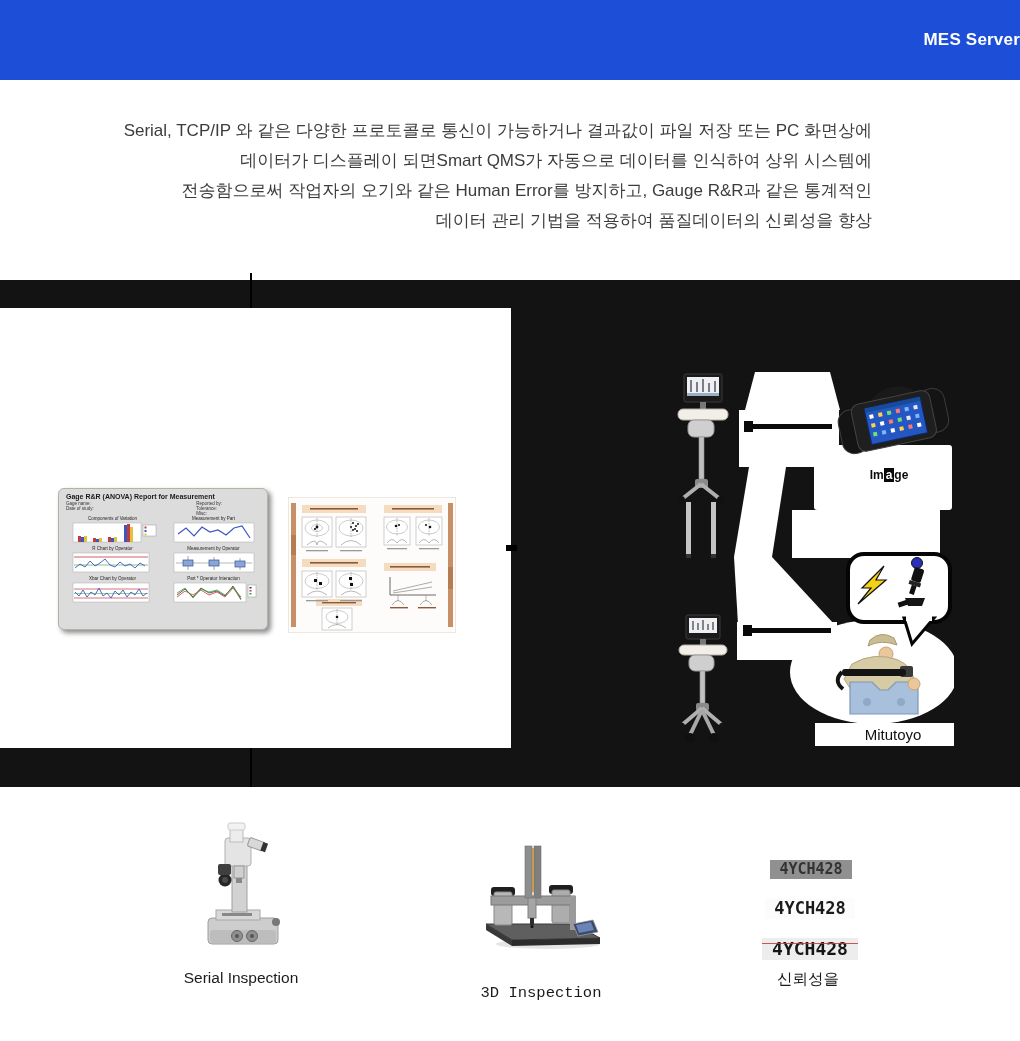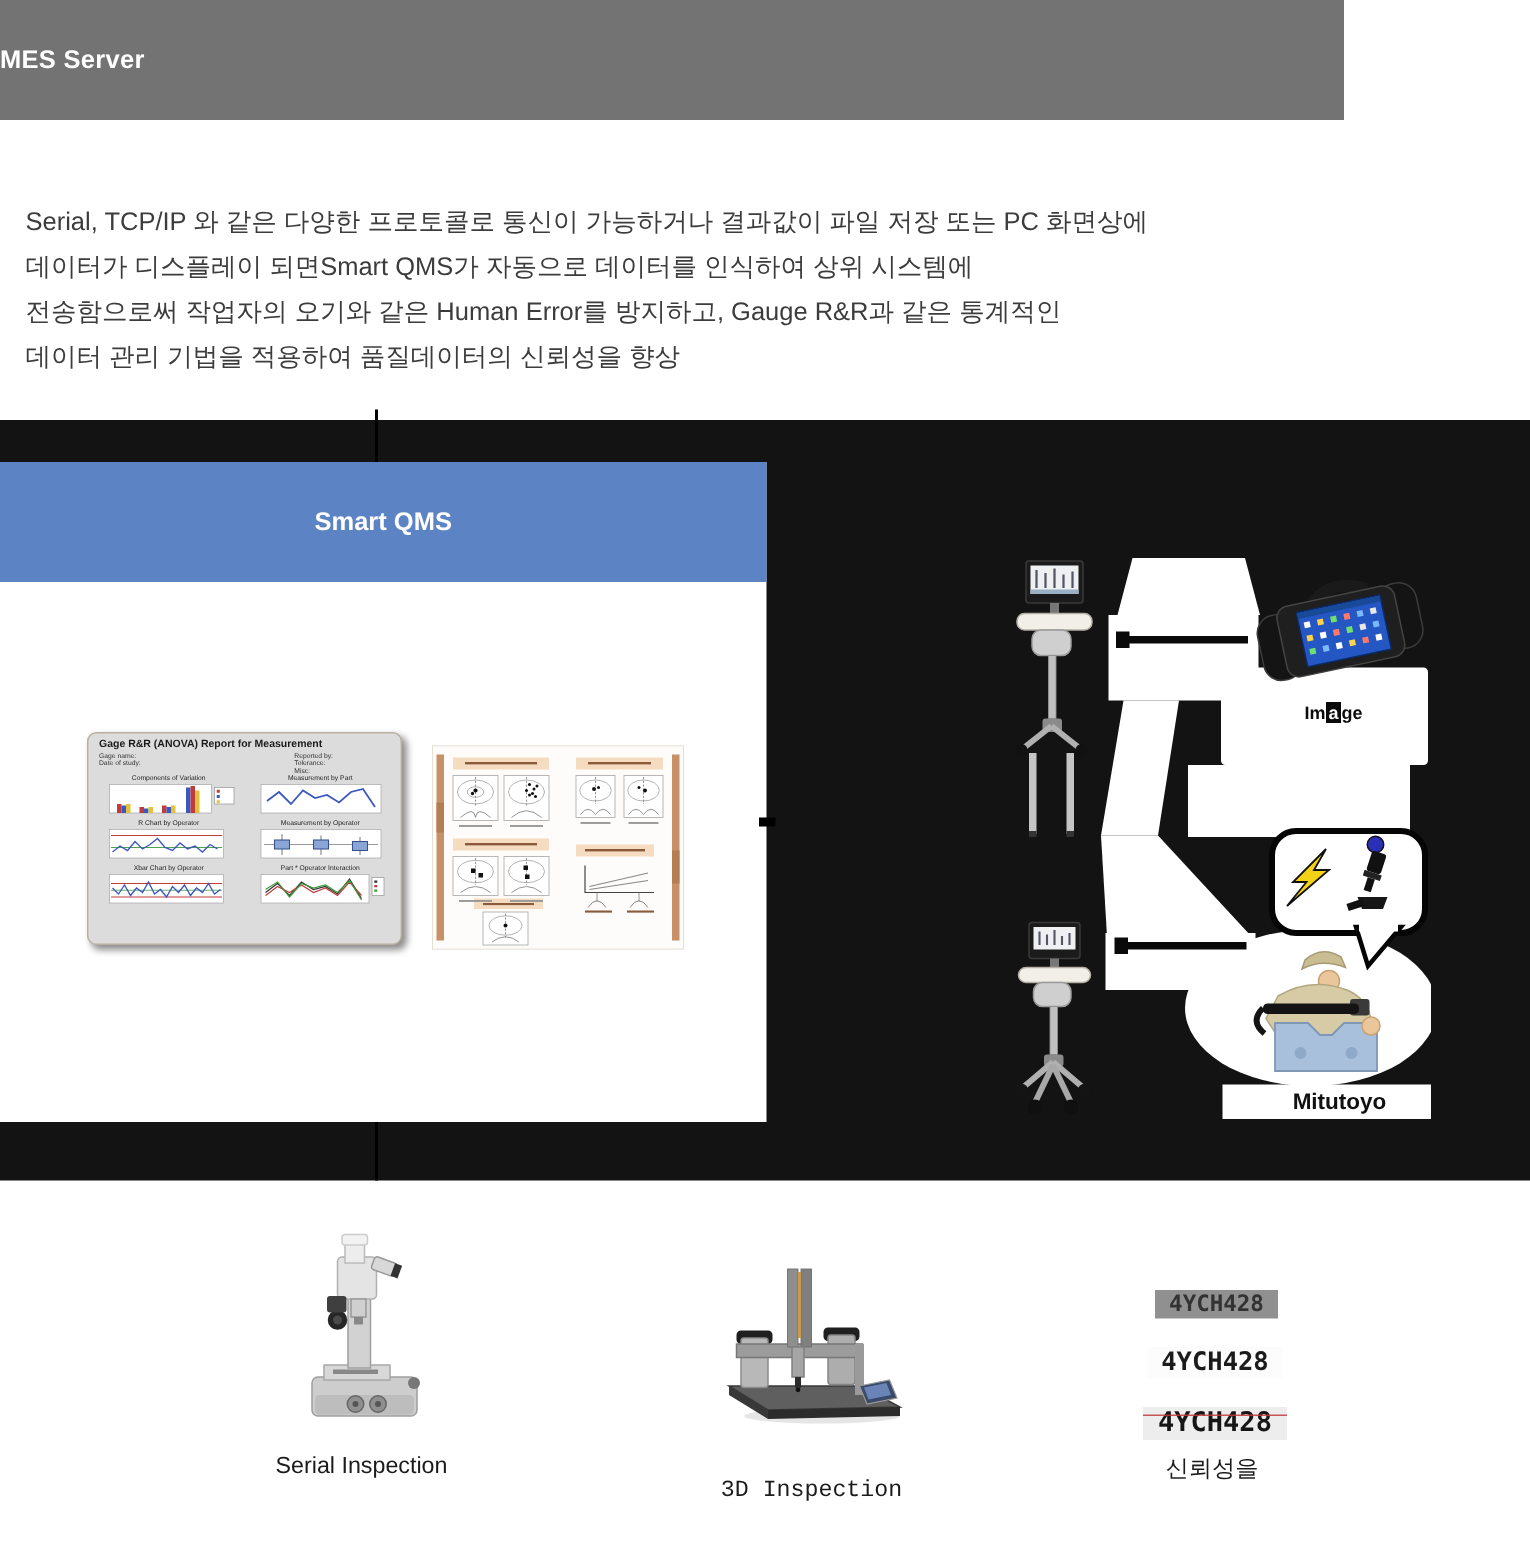--- a/index.html
+++ b/index.html
@@ -6,8 +6,8 @@
   .page{position:relative;width:1020px;height:1041px;background:#fff;overflow:hidden;
         font-family:"Liberation Sans","DejaVu Sans",sans-serif;}
   
-  .mes-bar{position:absolute;left:0;top:0;width:896px;height:80px;background:#737373;
-           display:flex;align-items:center;justify-content:flex-start;}
+  .mes-bar{position:absolute;left:0;top:0;width:1020px;height:80px;background:#1d4ed8;
+           display:flex;align-items:center;justify-content:flex-end;}
   .mes-bar span{color:#fff;font-size:17px;font-weight:bold;letter-spacing:.2px;}
   
   .intro{position:absolute;left:0;top:116px;width:872px;margin:17px;text-align:left;

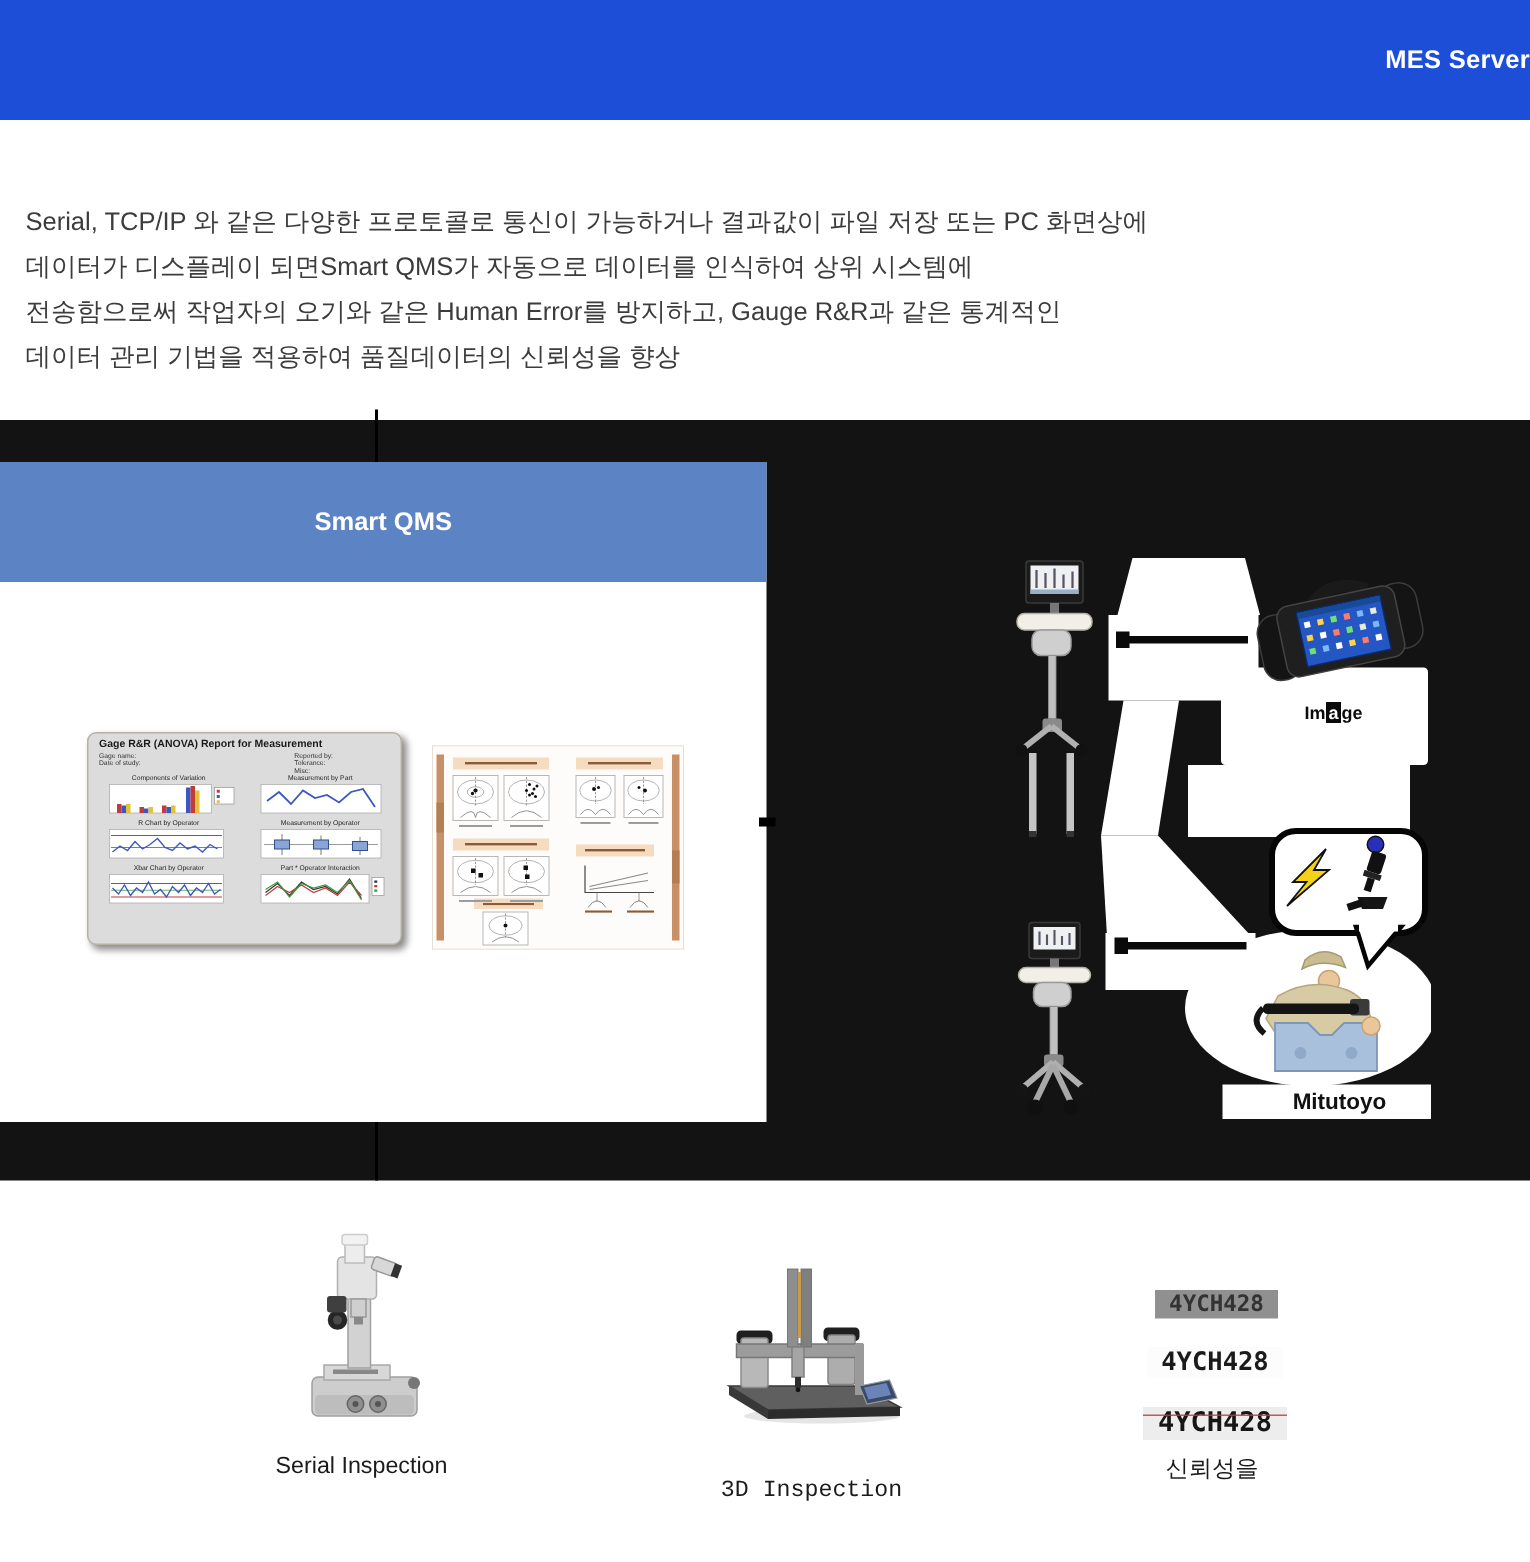--- a/index.html
+++ b/index.html
@@ -10,7 +10,7 @@
            display:flex;align-items:center;justify-content:flex-end;}
   .mes-bar span{color:#fff;font-size:17px;font-weight:bold;letter-spacing:.2px;}
   
-  .intro{position:absolute;left:0;top:116px;width:872px;margin:17px;text-align:left;
+  .intro{position:absolute;left:0;top:116px;width:872px;margin:0;text-align:right;
          font-size:17px;line-height:30px;color:#3c3c3c;white-space:pre-line;}
   
   .dark-section{position:absolute;left:0;top:280px;width:1020px;height:507px;background:#131313;z-index:1;}

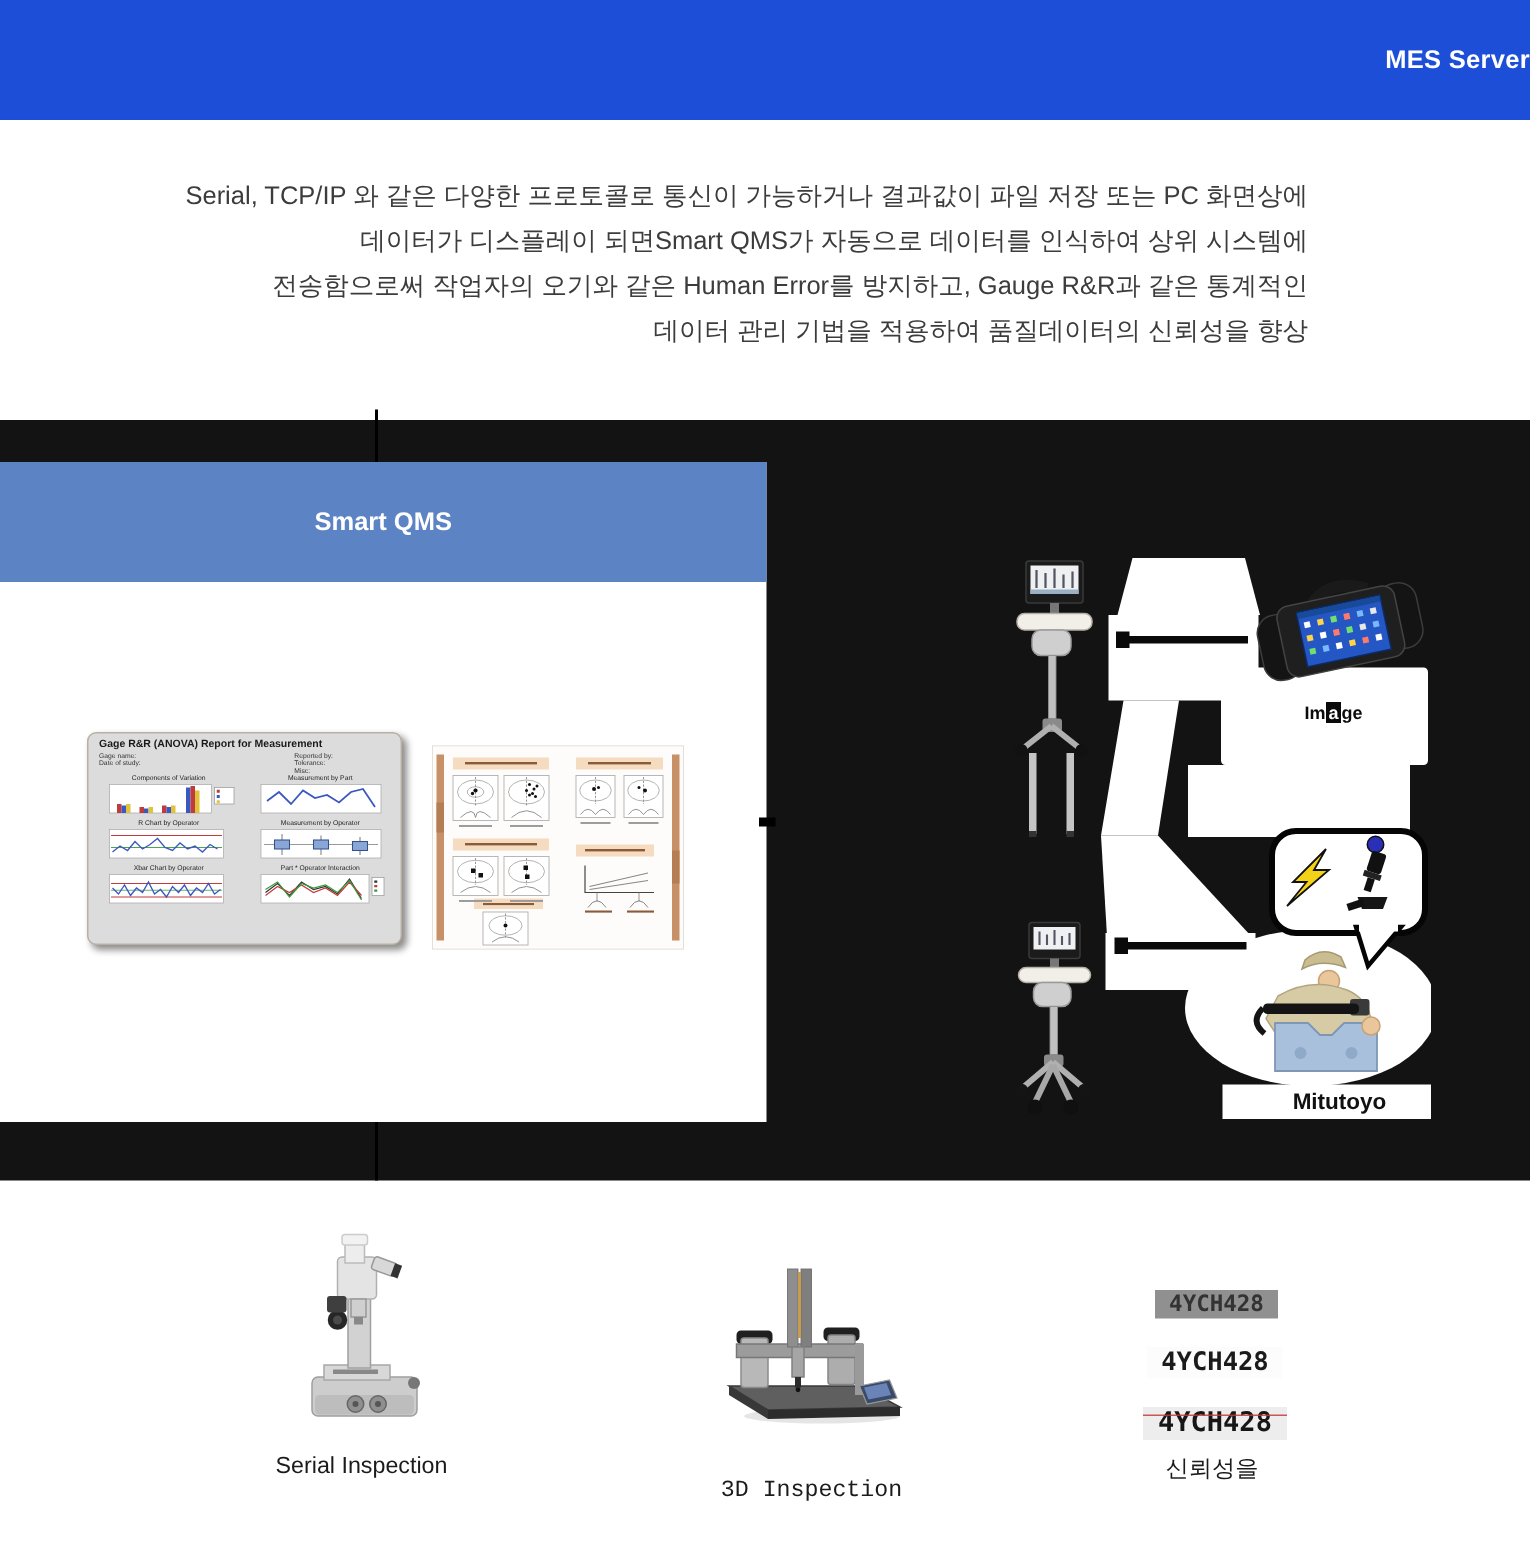--- a/index.html
+++ b/index.html
@@ -71,9 +71,6 @@
   <div class="vline"></div>
 
   <section class="qms-panel">
-    <div class="qms-header">
-      <span>Smart QMS</span>
-    </div>
 
     <div class="gage-report">
       <div class="gage-title">Gage R&amp;R (ANOVA) Report for Measurement</div>

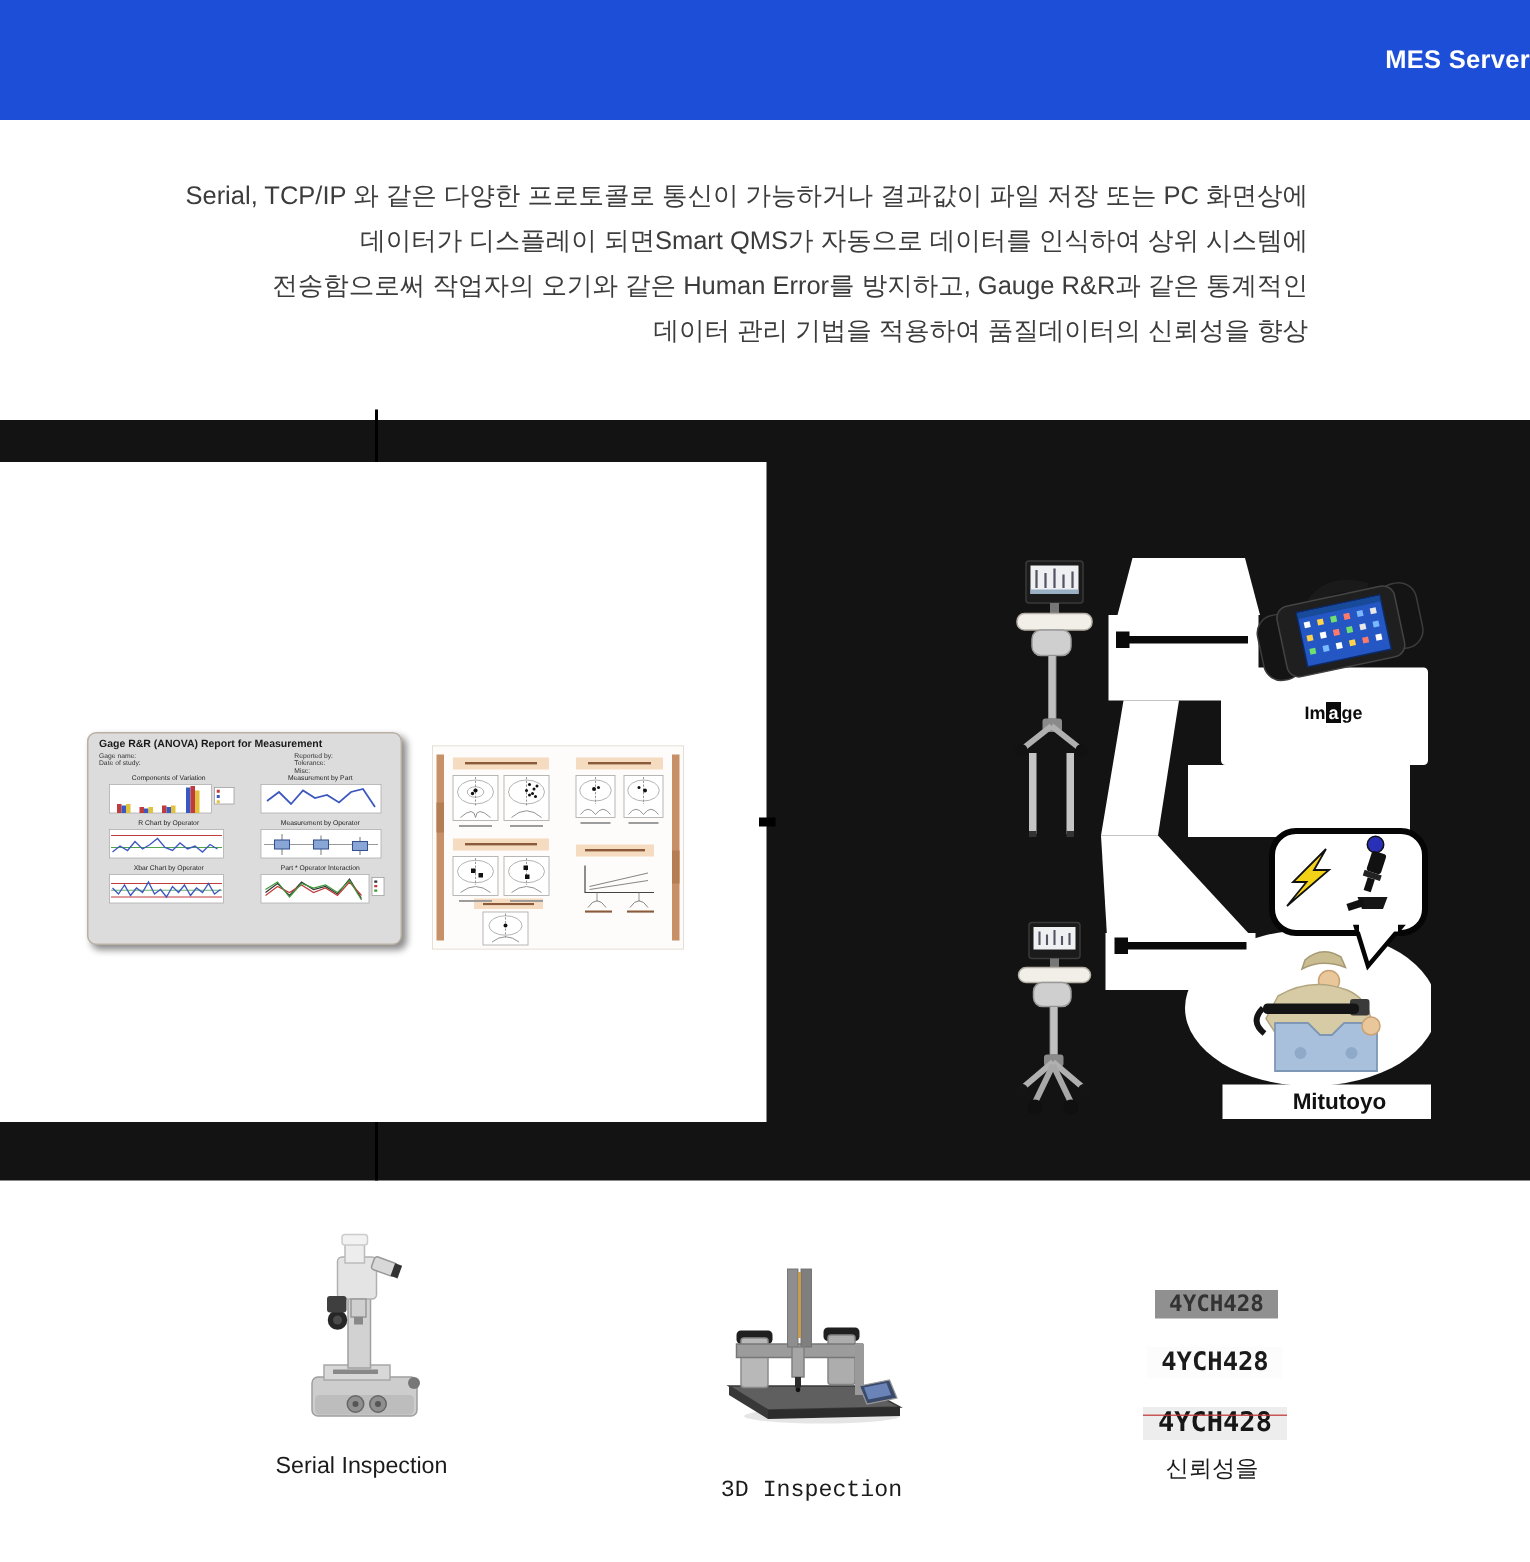--- a/index.html
+++ b/index.html
@@ -41,7 +41,7 @@
                font-size:12px;font-weight:bold;color:#0c0c0c;}
   .image-label .boxed{background:#0a0a0a;color:#fff;padding:0 2px;}
   .mitutoyo-label{position:absolute;left:160px;top:354px;width:118px;text-align:center;
-                  font-size:15px;font-weight:bold;color:#111;}
+                  font-size:15px;font-weight:normal;color:#111;}
   
   .figure{position:absolute;}
   .caption{position:absolute;width:200px;text-align:center;font-size:15.5px;color:#1b1b1b;}

